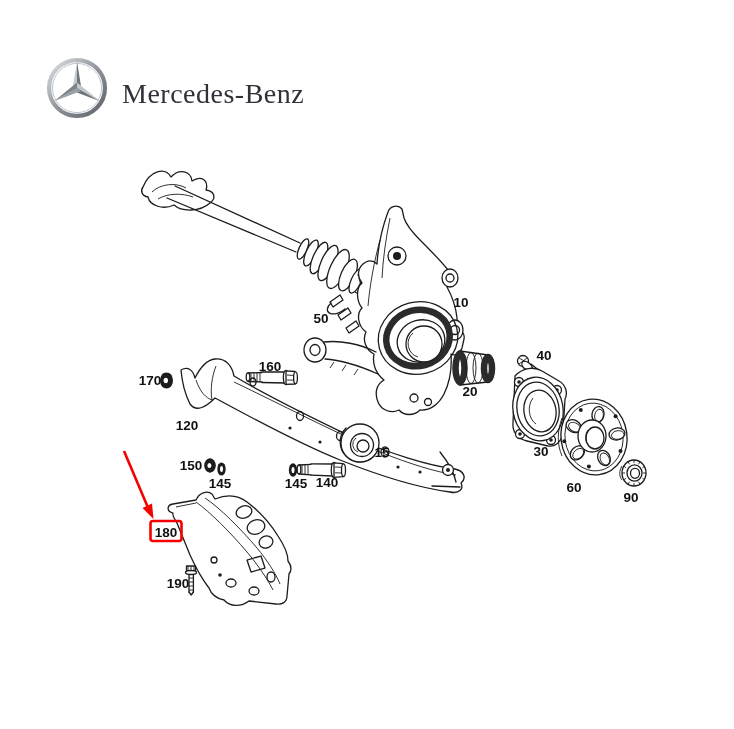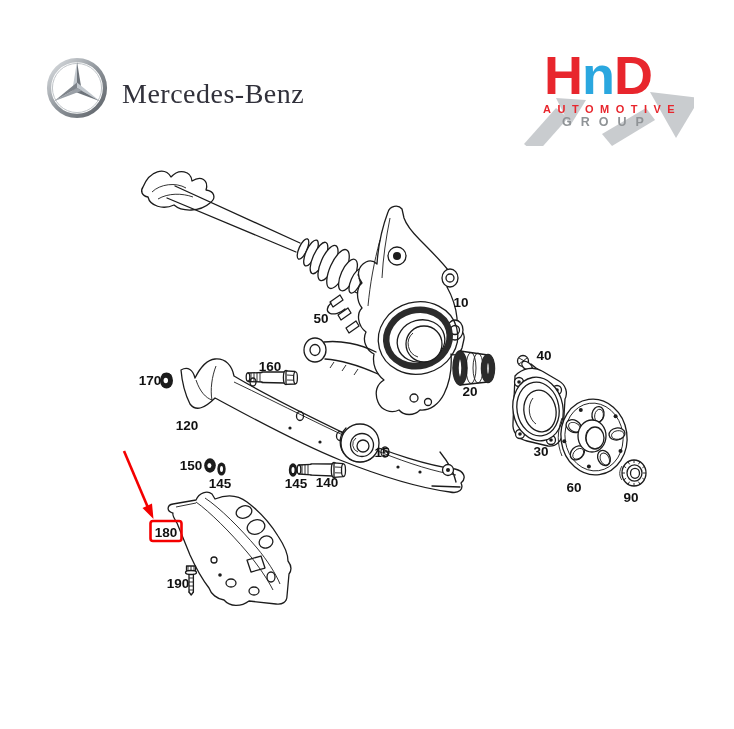--- a/index.html
+++ b/index.html
@@ -58,17 +58,6 @@
   </div>
   <div class="mb-name">Mercedes-Benz</div>
 
-  <div class="hnd">
-    <svg class="arrows" viewBox="0 0 200 100">
-      <polygon points="6,98 38,62 50,72 18,108" fill="#c9cccf"></polygon>
-      <polygon points="38,52 68,54 52,80" fill="#c9cccf"></polygon>
-      <polygon points="84,88 128,62 137,74 94,100" fill="#c9cccf"></polygon>
-      <polygon points="132,46 182,52 158,92" fill="#c9cccf"></polygon>
-    </svg>
-    <div class="word"><span class="red">H</span><span class="blue">n</span><span class="red">D</span></div>
-    <div class="sub1">AUTOMOTIVE</div>
-    <div class="sub2">GROUP</div>
-  </div>
 
   <svg class="fig" viewBox="0 0 734 729">
 

